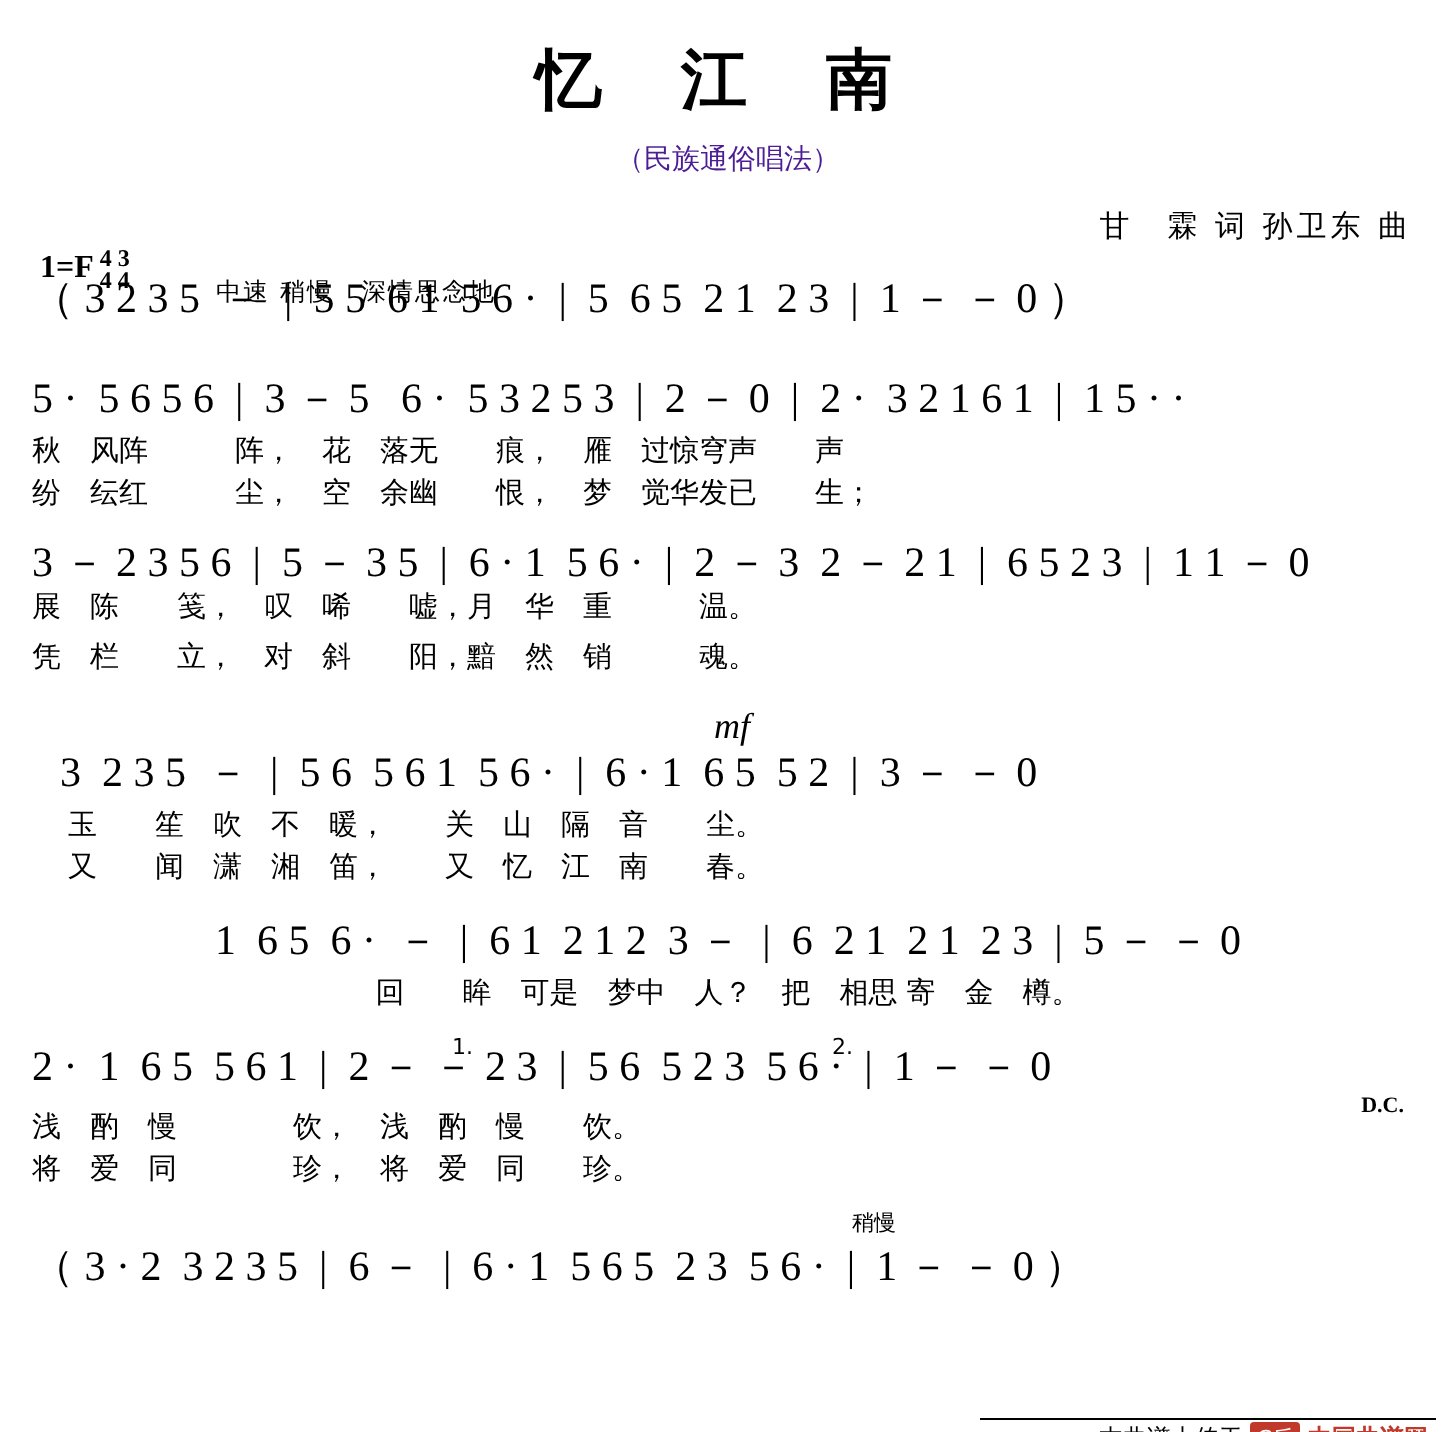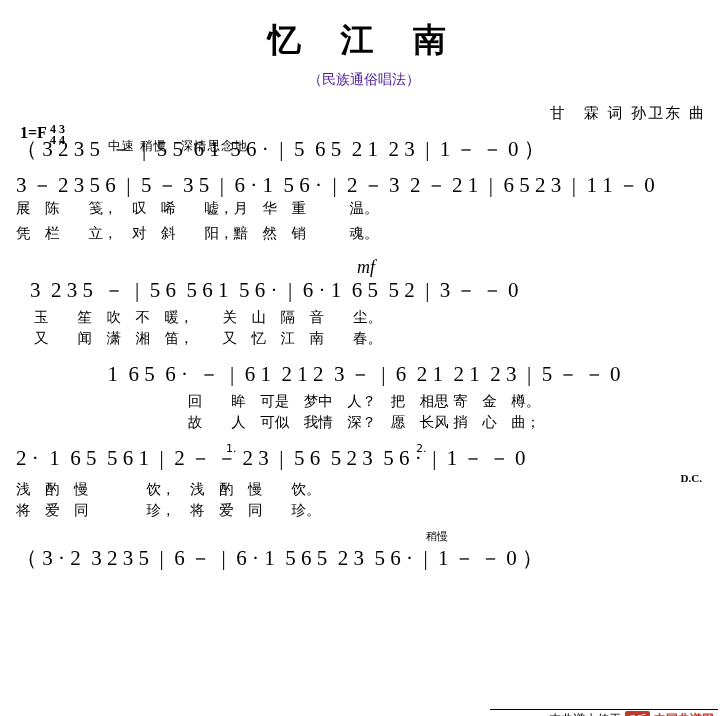--- a/index.html
+++ b/index.html
@@ -155,6 +155,11 @@
     <div class="notes">（ 3 2 3 5  －  |  5 5  6 1  5 6 ·  |  5  6 5  2 1  2 3  |  1 － － 0 ）</div>
   </div>
 
+  <div class="system" style="margin-top:26px;">
+    <div class="notes">5 ·  5 6 5 6  |  3 － 5   6 ·  5 3 2 5 3  |  2 － 0  |  2 ·  3 2 1 6 1  |  1 5 · ·</div>
+    <div class="lyric" style="margin-top:6px;">秋　风阵　　　阵，　花　落无　　痕，　雁　过惊穹声　　声</div>
+    <div class="lyric" style="margin-top:2px;">纷　纭红　　　尘，　空　余幽　　恨，　梦　觉华发已　　生；</div>
+  </div>
 
   <div class="system" style="margin-top:12px;">
     <div class="notes">3 － 2 3 5 6  |  5 － 3 5  |  6 · 1  5 6 ·  |  2 － 3  2 － 2 1  |  6 5 2 3  |  1 1 － 0</div>

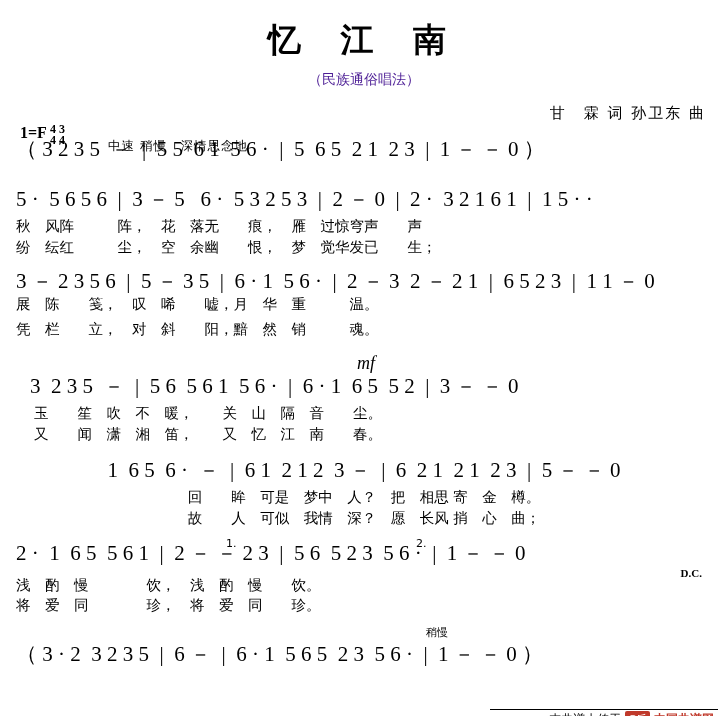--- a/index.html
+++ b/index.html
@@ -177,7 +177,6 @@
   <div class="system" style="margin-top:14px;text-align:center;">
     <div class="notes">1  6 5  6 ·  －  |  6 1  2 1 2  3 －  |  6  2 1  2 1  2 3  |  5 － － 0</div>
     <div class="lyric" style="margin-top:6px;">回　　眸　可是　梦中　人？　把　相思 寄　金　樽。</div>
-    <div class="lyric" style="margin-top:2px;">故　　人　可似　我情　深？　愿　长风 捎　心　曲；</div>
   </div>
 
   <div class="system" style="margin-top:14px;">

